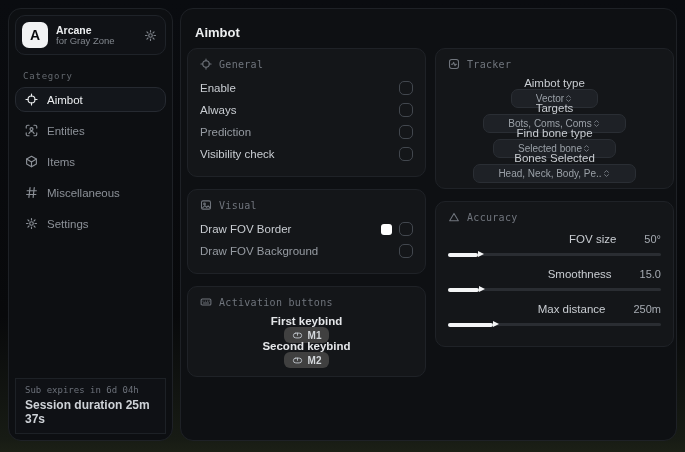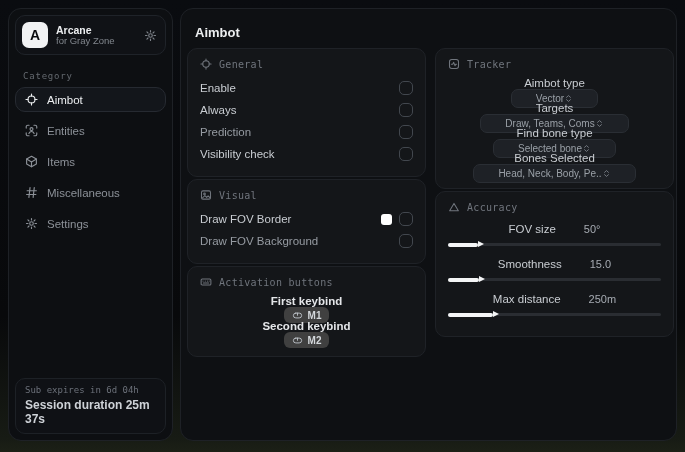--- a/index.html
+++ b/index.html
@@ -71,7 +71,7 @@
 
   .card {
     background:#141619; border:1px solid #1f2227; border-radius:10px;
-    padding:9px 12px 11px; margin-bottom:2px;
+    padding:9px 12px 11px; margin-bottom:12px;
   }
   .section-head {
     display:flex; align-items:center; gap:7px; margin-bottom:7px;

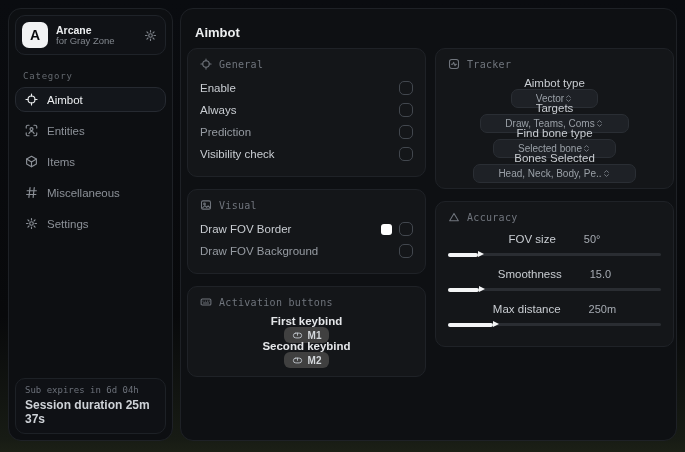--- a/index.html
+++ b/index.html
@@ -329,7 +329,7 @@
           <div class="row tall">
             <span class="row-label">Targets</span>
             <span class="select-pill">
-              <span class="val">Draw, Teams, Coms</span>
+              <span class="val">Bots, Coms, Coms</span>
               <span class="icn">
                 <svg width="9" height="9" viewBox="0 0 16 16">
                     <path d="M4.5 6 8 2.8 11.5 6M4.5 10 8 13.2 11.5 10"></path>

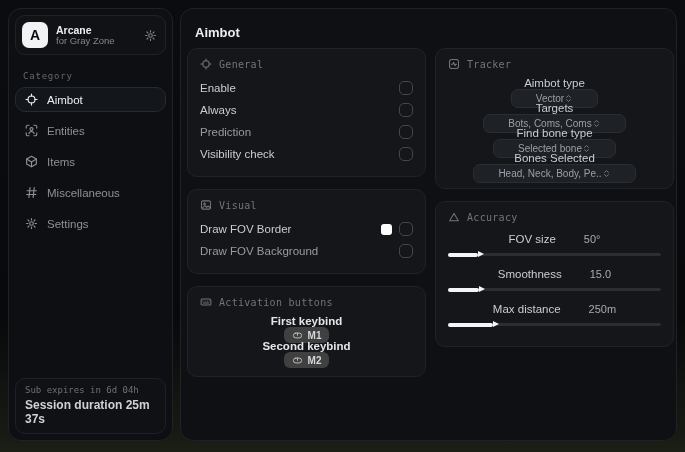--- a/index.html
+++ b/index.html
@@ -110,7 +110,7 @@
   .key-pill .icn { display:flex; color:#b9bec5; }
 
   .slider-block { margin-top:2px; margin-bottom:9px; }
-  .slider-head { display:flex; justify-content:center; align-items:center; height:18px; }
+  .slider-head { display:flex; justify-content:flex-end; align-items:center; height:18px; }
   .slider-value { font-size:11px; color:#a6abb2;padding-left:28px; }
   .slider-track {
     position:relative; height:3px; margin-top:5px;

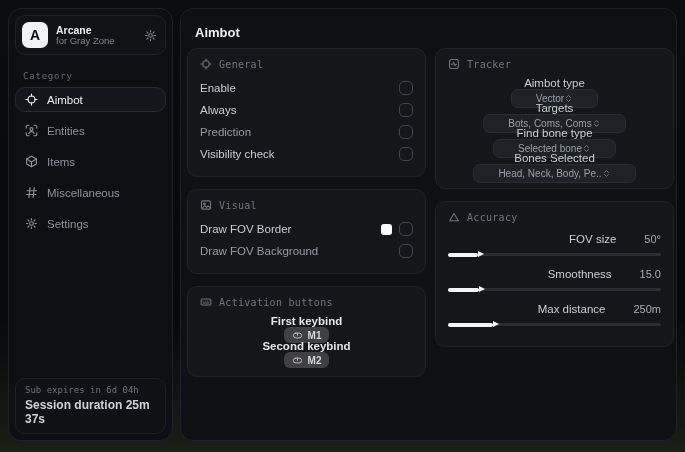--- a/index.html
+++ b/index.html
@@ -56,7 +56,7 @@
 
   .sidebar-footer {
     margin:6px; margin-top:auto; padding:6px 9px 7px;
-    background:#0f1115; border:1px solid #1d2126; border-radius:10px;
+    background:#0f1115; border:1px solid #1d2126; border-radius:0;
   }
   .sub-expiry {
     font-family:"DejaVu Sans Mono", monospace;

